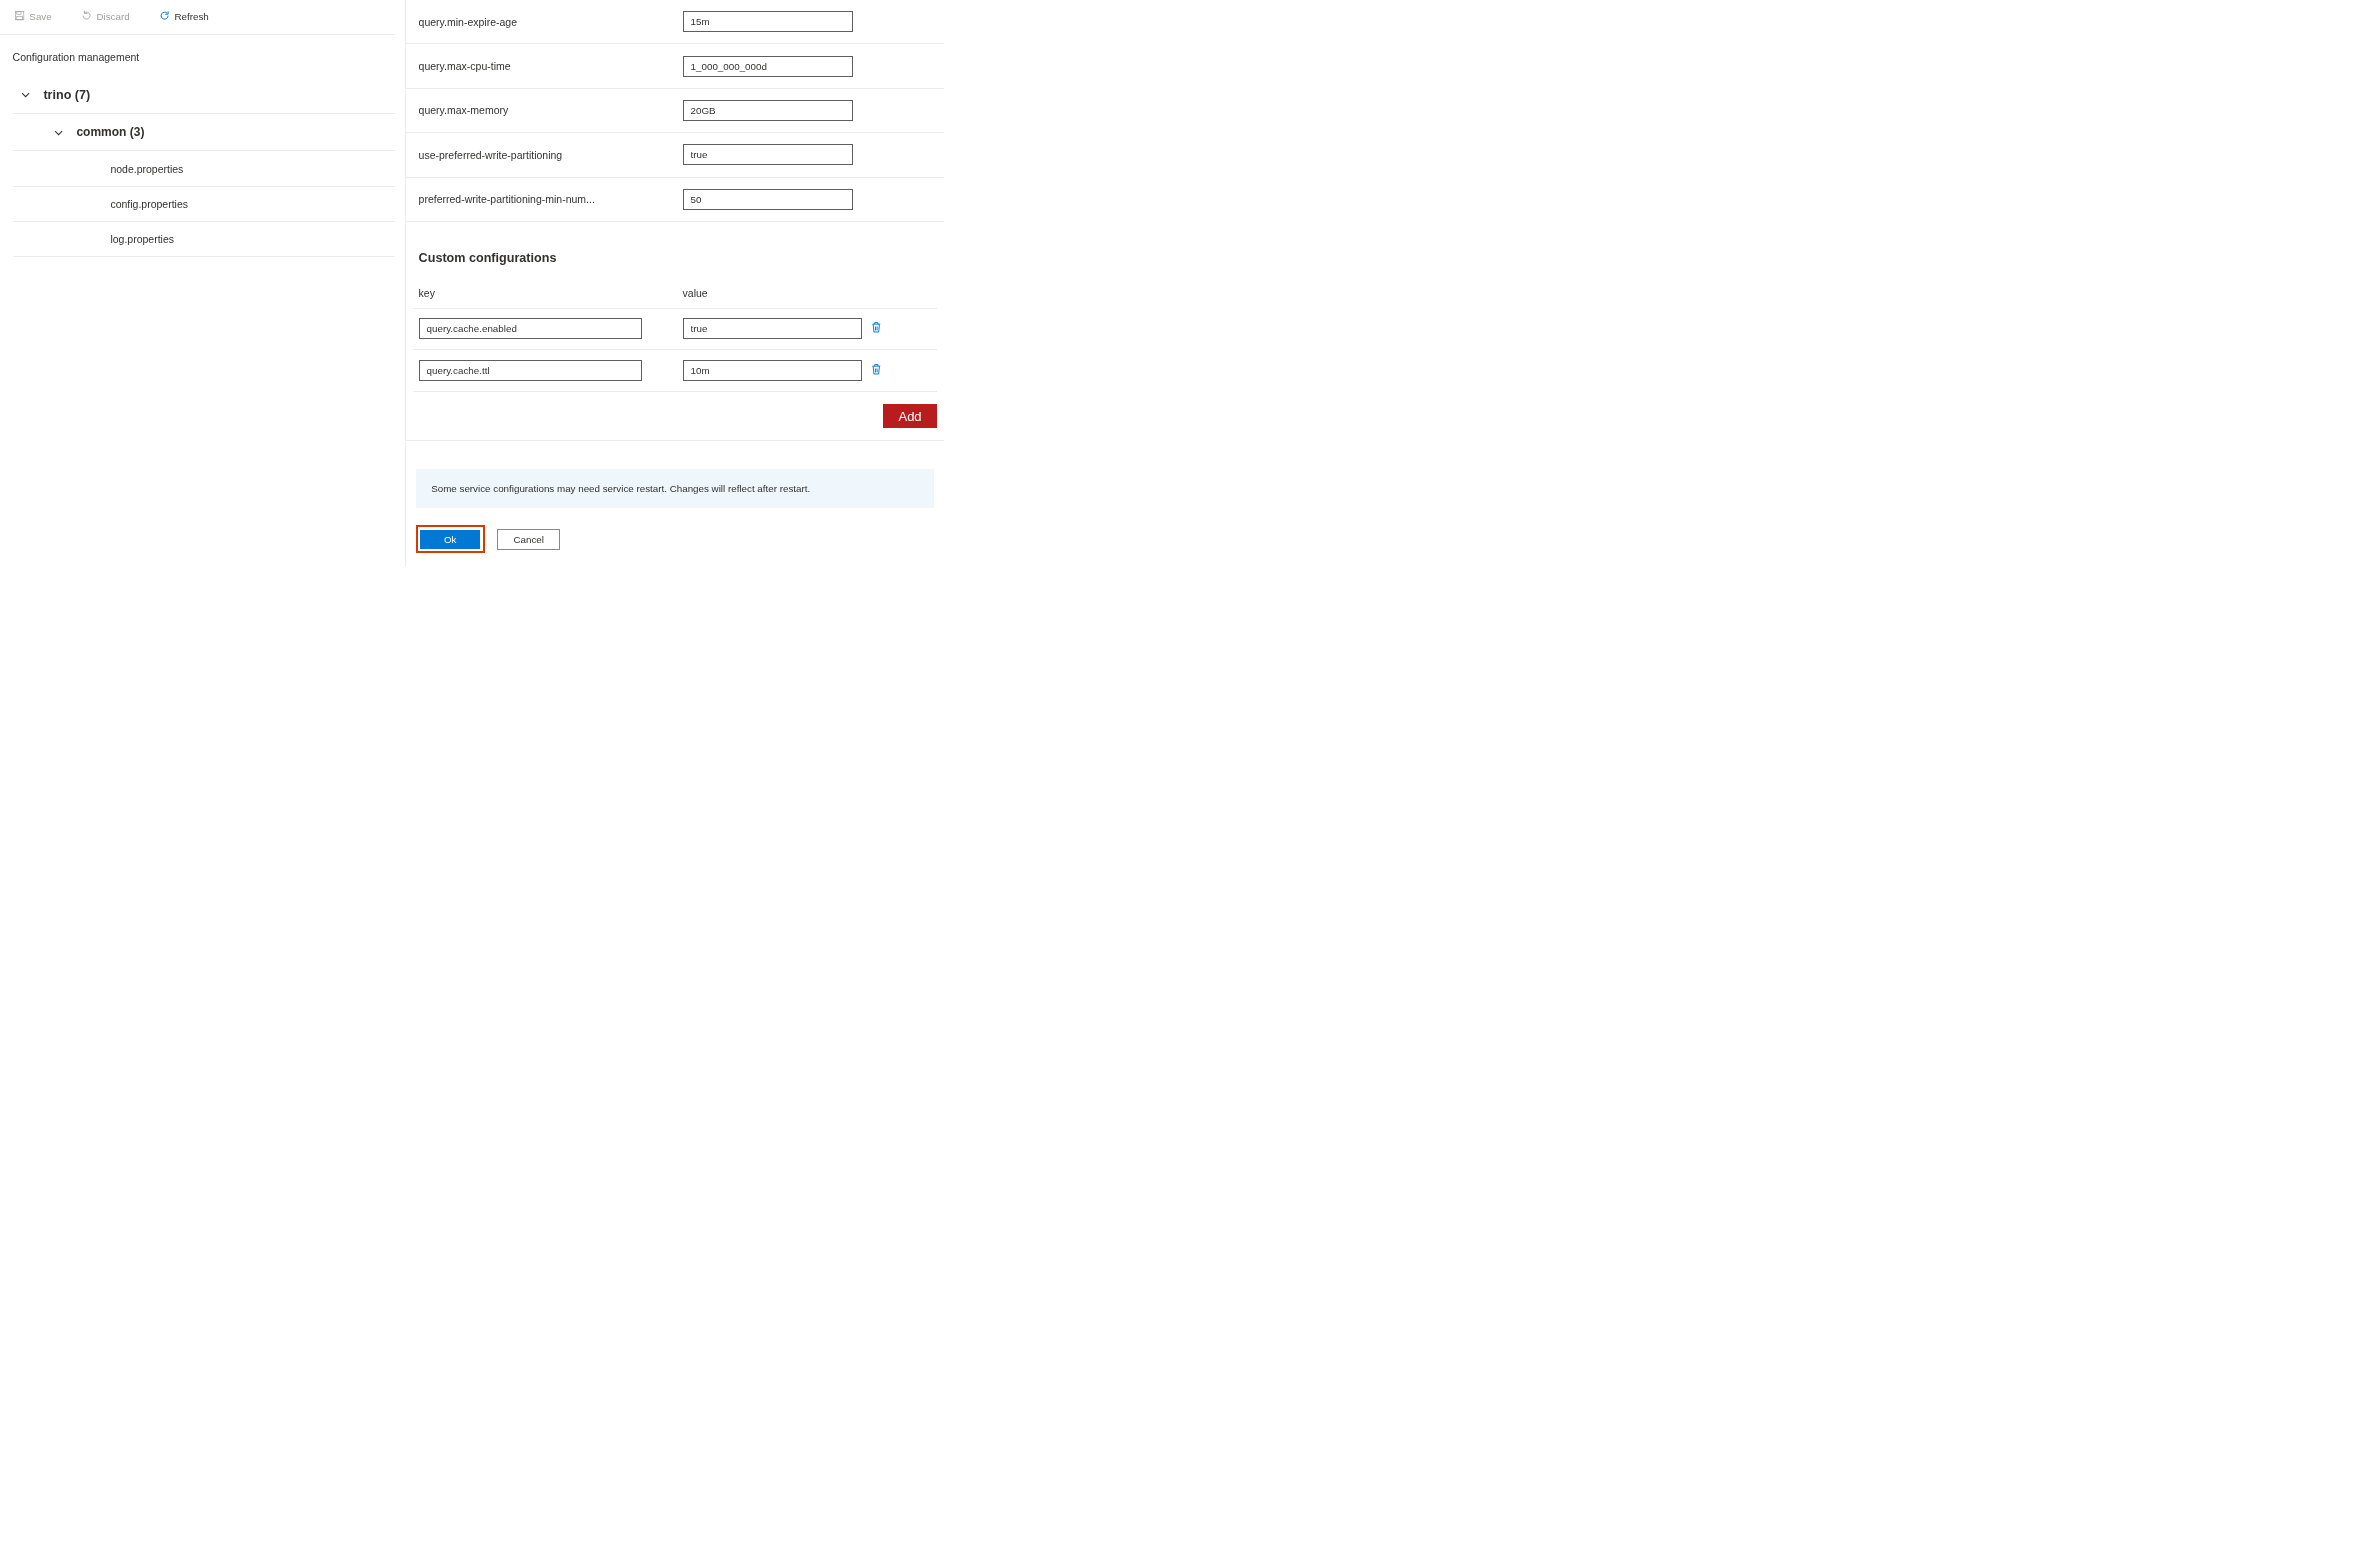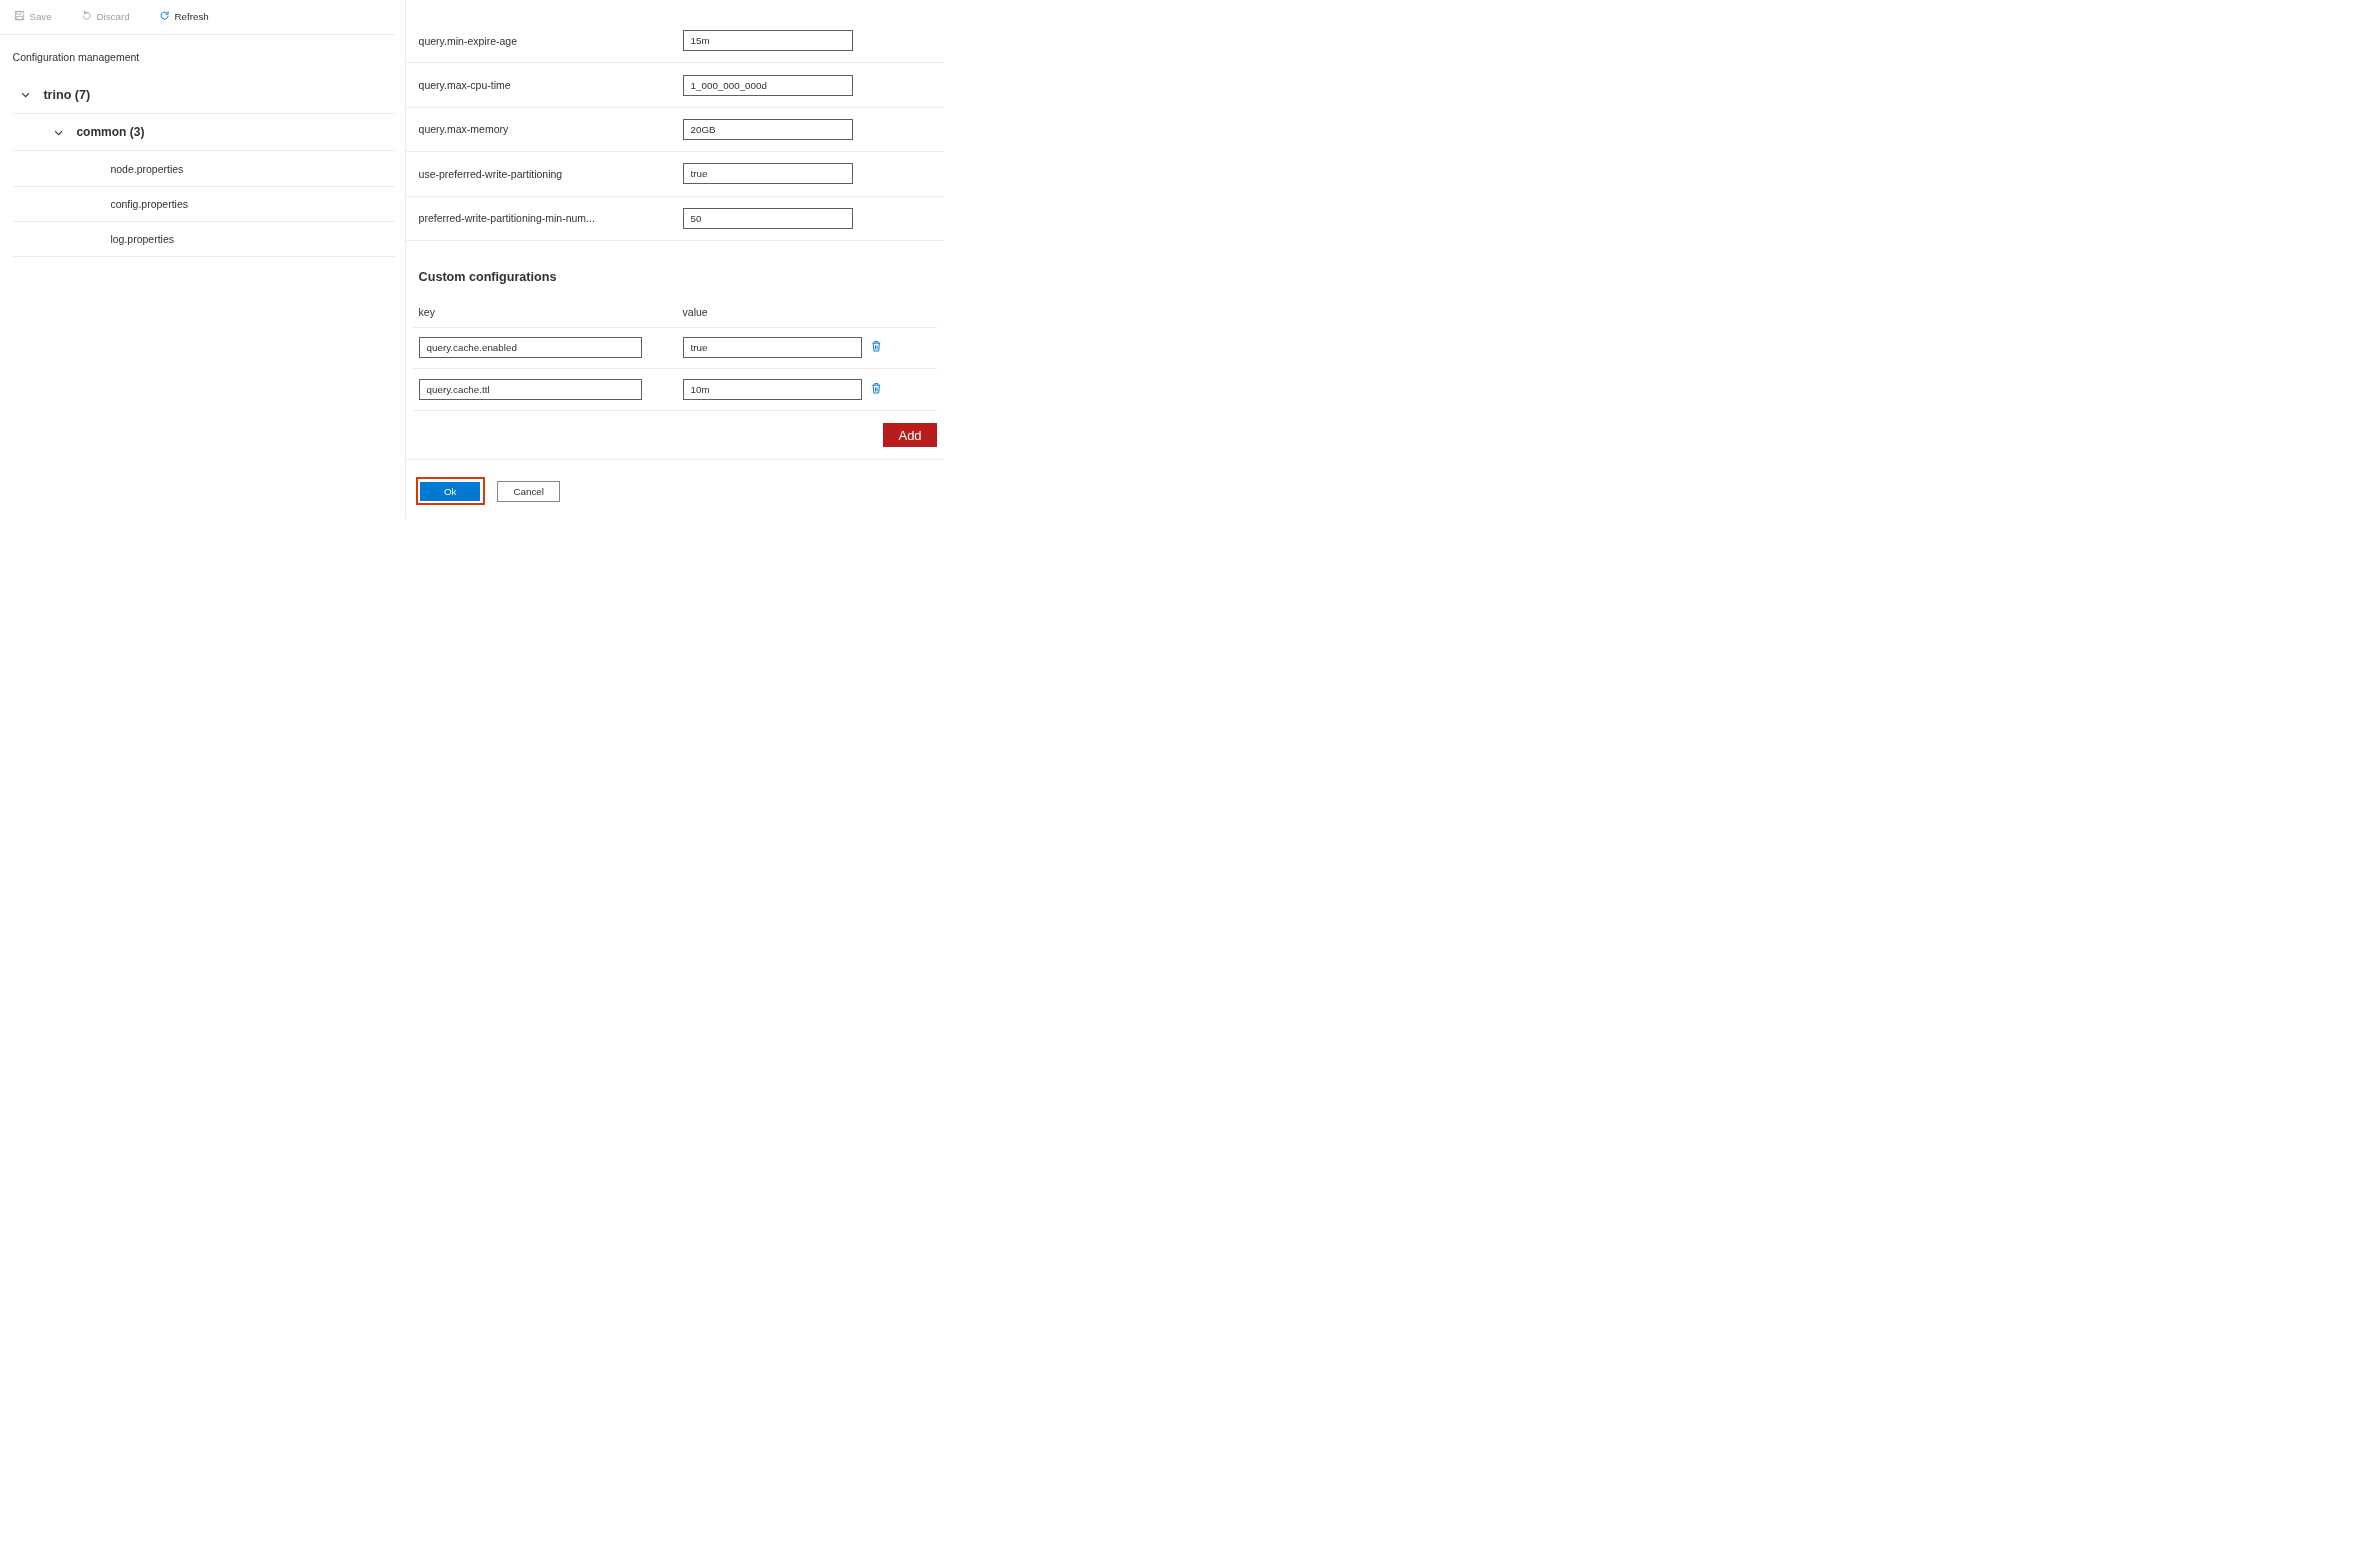--- a/index.html
+++ b/index.html
@@ -24,7 +24,7 @@
   .tree-row .chev { width: 11.2px; height: 11.2px; margin-right: 12.6px; flex-shrink: 0; color: #323130; }
   .tree-row.lvl2 .chev { visibility: hidden; }
 
-  .config-list { padding: 0 0 8px 0; margin-top: 19px; }
+  .config-list { padding: 0 0 8px 0; }
   .config-row { display: flex; align-items: center; padding: 11.2px 7px 11.2px 12.6px; border-bottom: 0.7px solid #edebe9; }
   .config-row .label { flex: 0 0 264px; font-size: 10.5px; color: #323130; white-space: nowrap; overflow: hidden; text-overflow: ellipsis; padding-right: 7px; }
   .config-row .value input { width: 170px; height: 21px; padding: 2.8px 7px; border: 0.7px solid #605e5c; font-size: 9.8px; color: #323130; background: #fff; }

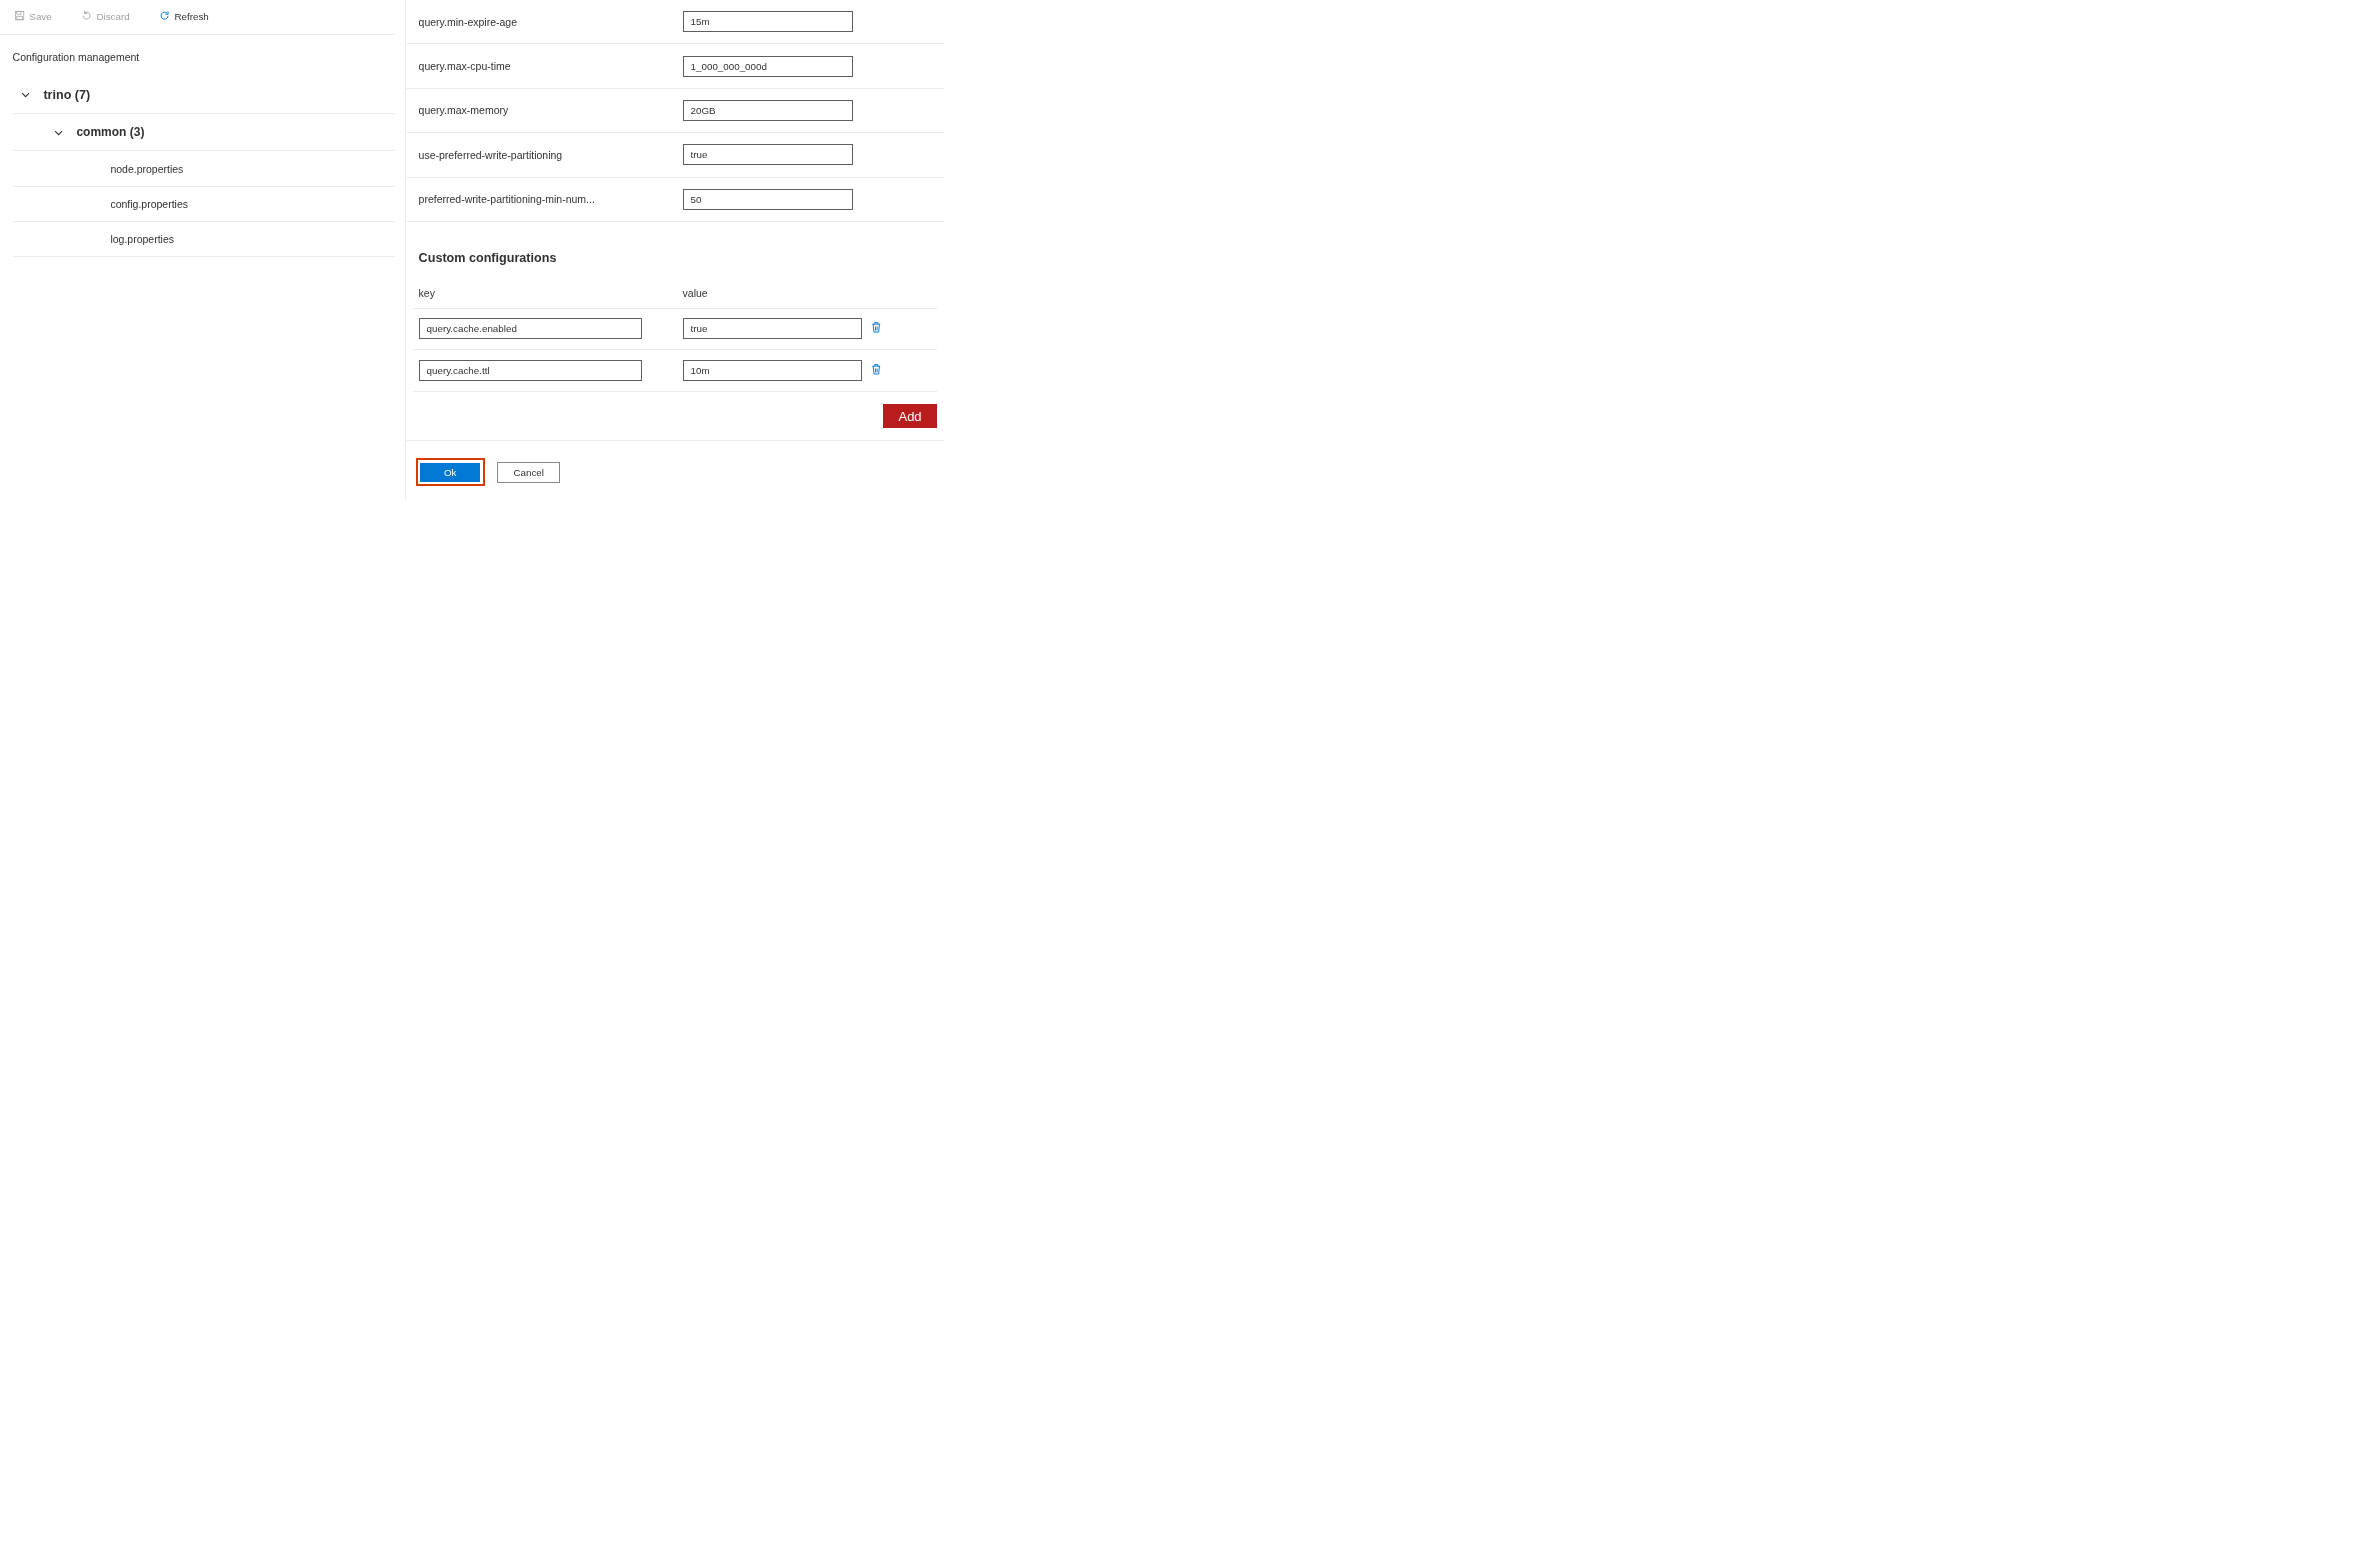--- a/index.html
+++ b/index.html
@@ -191,6 +191,7 @@
       <button class="btn-primary">Add</button>
     </div>
 
+    <div class="info-banner">Some service configurations may need service restart. Changes will reflect after restart.</div>
 
     <div class="footer-actions">
       <span class="highlight-box">

